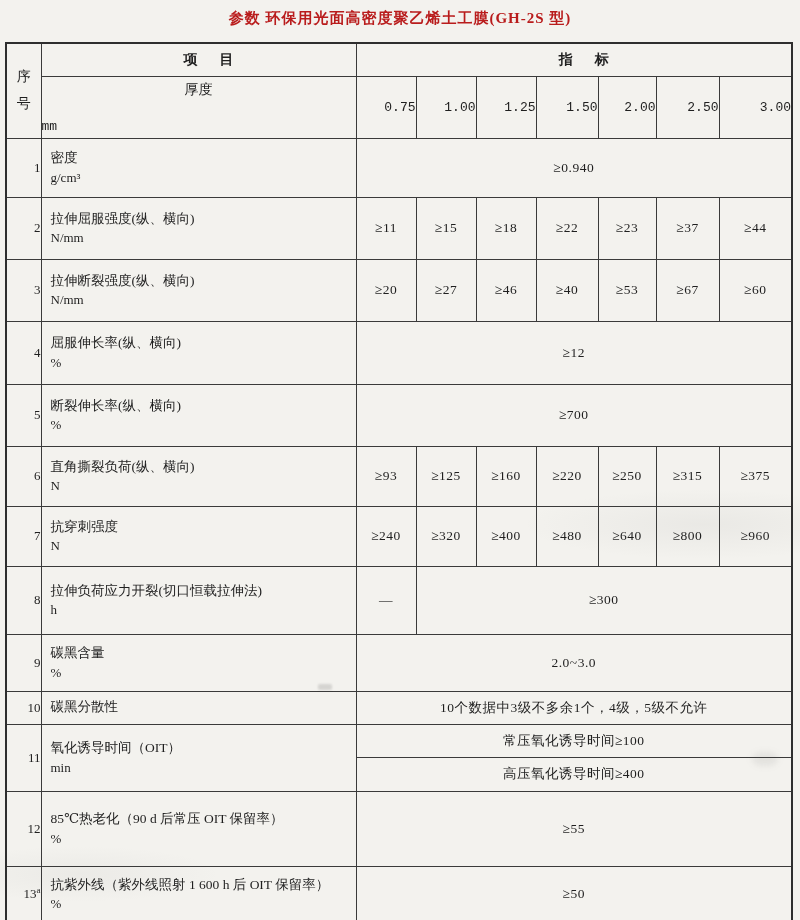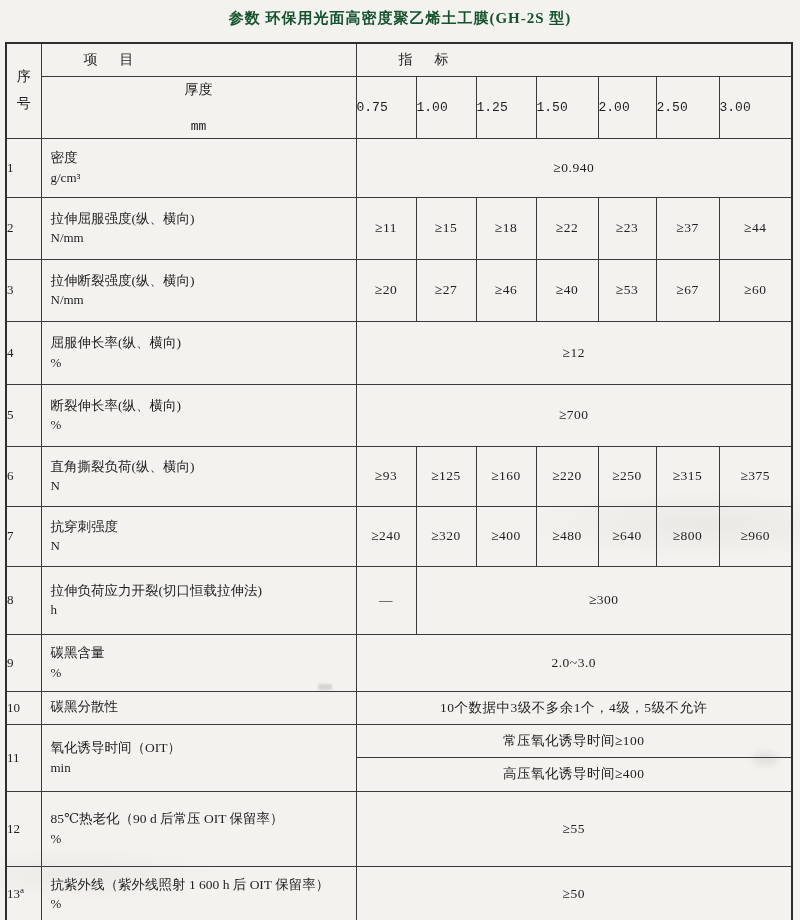--- a/index.html
+++ b/index.html
@@ -15,7 +15,7 @@
   }
   .title{
     position:absolute;top:9px;left:0;width:100%;
-    text-align:center;font-weight:bold;font-size:15px;letter-spacing:1px;color:#14532d;
+    text-align:center;font-weight:bold;font-size:15px;letter-spacing:1px;color:#b91c1c;
   }
   table.spec{
     position:absolute;left:5px;top:42px;width:786px;

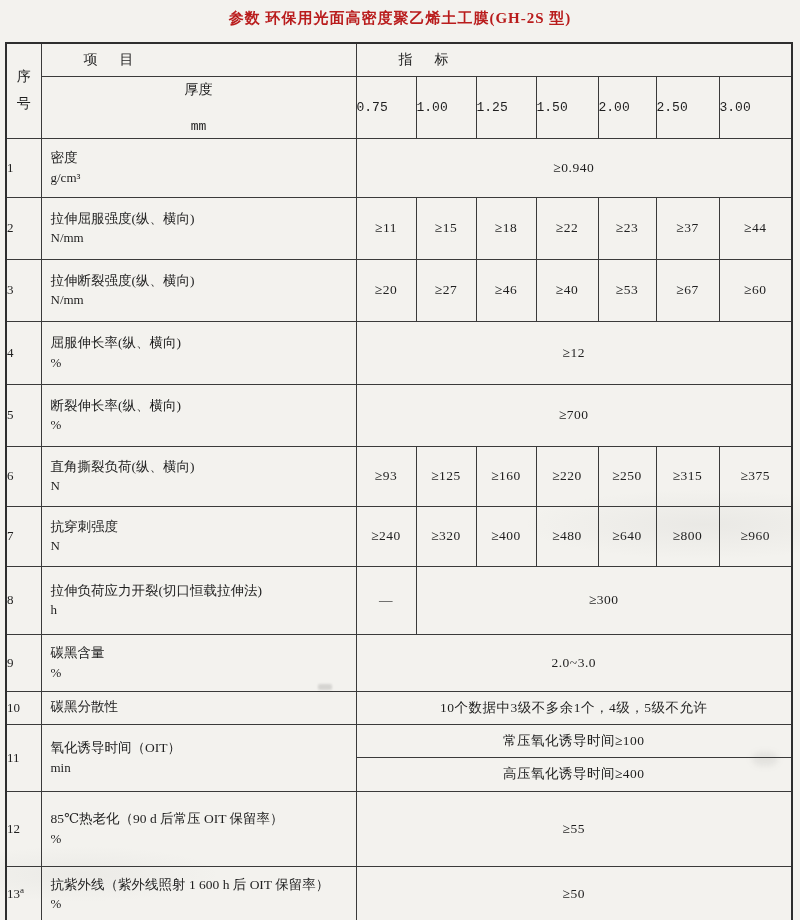--- a/index.html
+++ b/index.html
@@ -30,7 +30,7 @@
   }
   .seqhead{ text-align:center;font-size:14px; }
   .seqhead .stack{ width:18px;margin:0 auto;word-break:break-all;line-height:1.9; }
-  .wide{ font-size:14px;letter-spacing:22px;text-indent:22px;font-weight:400;padding-left:20px; }
+  .wide{ text-align:center;font-size:14px;letter-spacing:22px;text-indent:22px;font-weight:700;padding-left:20px; }
   .thick .l1{ text-align:center;font-size:14px;margin-bottom:20px; }
   .thick .l2{ text-align:center;font-size:13px;font-family:"Liberation Mono","DejaVu Sans Mono",monospace; }
   .num{ text-align:left;font-size:13px; }

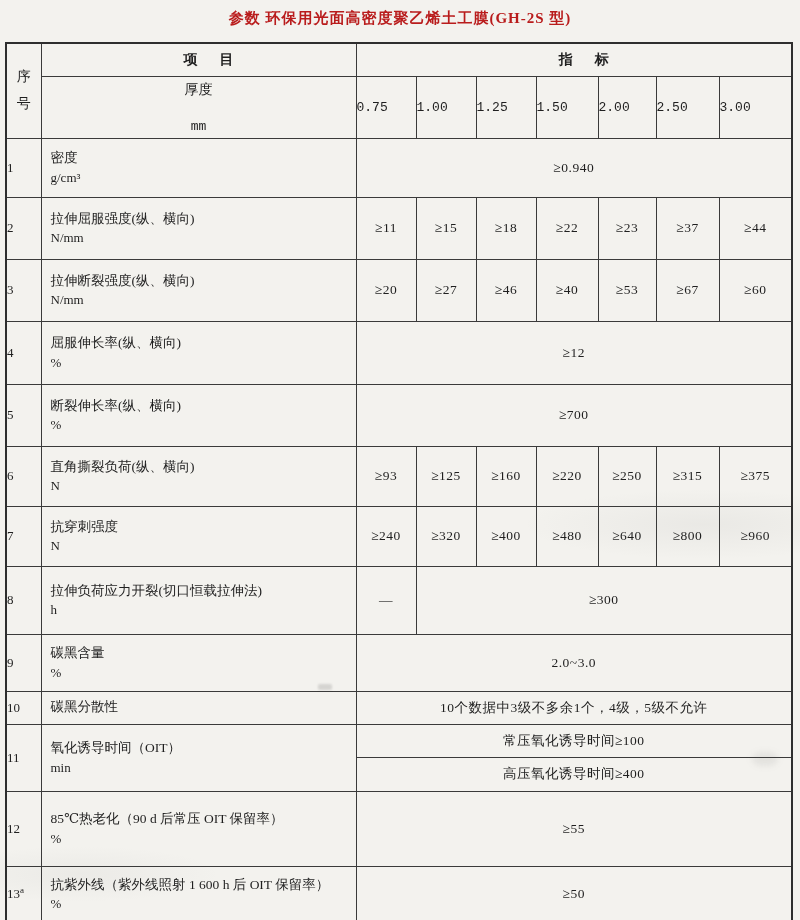--- a/index.html
+++ b/index.html
@@ -33,7 +33,7 @@
   .wide{ text-align:center;font-size:14px;letter-spacing:22px;text-indent:22px;font-weight:700;padding-left:20px; }
   .thick .l1{ text-align:center;font-size:14px;margin-bottom:20px; }
   .thick .l2{ text-align:center;font-size:13px;font-family:"Liberation Mono","DejaVu Sans Mono",monospace; }
-  .num{ text-align:left;font-size:13px; }
+  .num{ text-align:right;font-size:13px; }
   .num sup{ font-size:9px; }
   .item{ padding:5px 4px 5px 9px;margin-top:20px; }
   .item .iname{ font-size:13.5px;line-height:1.5; }

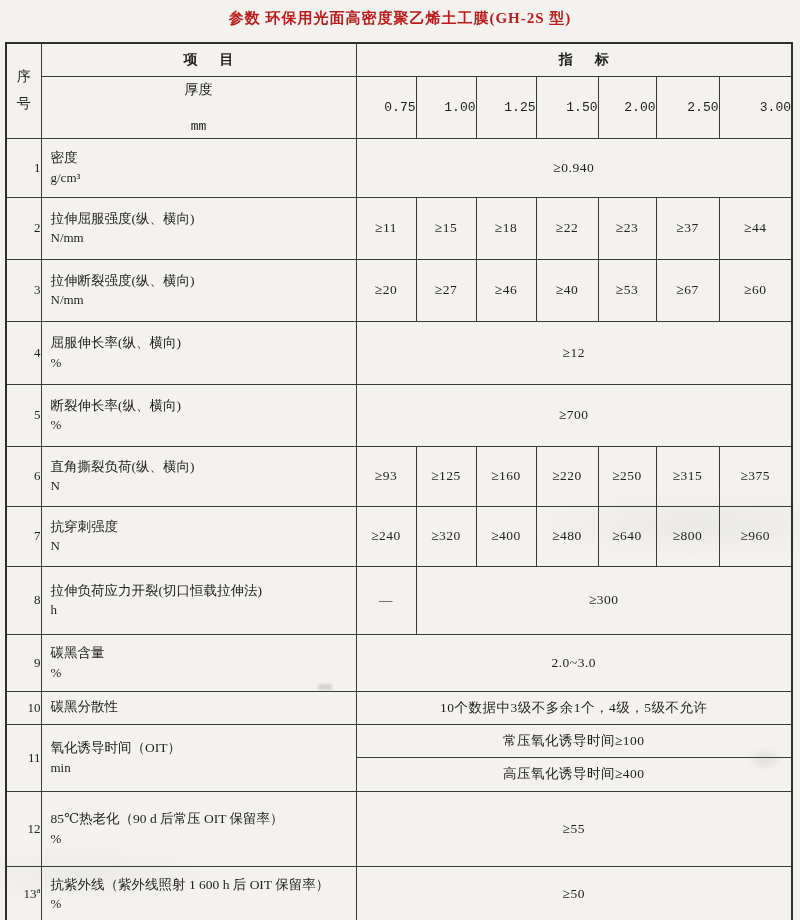--- a/index.html
+++ b/index.html
@@ -32,7 +32,7 @@
   .seqhead .stack{ width:18px;margin:0 auto;word-break:break-all;line-height:1.9; }
   .wide{ text-align:center;font-size:14px;letter-spacing:22px;text-indent:22px;font-weight:700;padding-left:20px; }
   .thick .l1{ text-align:center;font-size:14px;margin-bottom:20px; }
-  .thick .l2{ text-align:center;font-size:13px;font-family:"Liberation Mono","DejaVu Sans Mono",monospace; }
+  .thick .l2{ text-align:left;font-size:13px;font-family:"Liberation Mono","DejaVu Sans Mono",monospace; }
   .num{ text-align:right;font-size:13px; }
   .num sup{ font-size:9px; }
   .item{ padding:5px 4px 5px 9px;margin-top:20px; }

